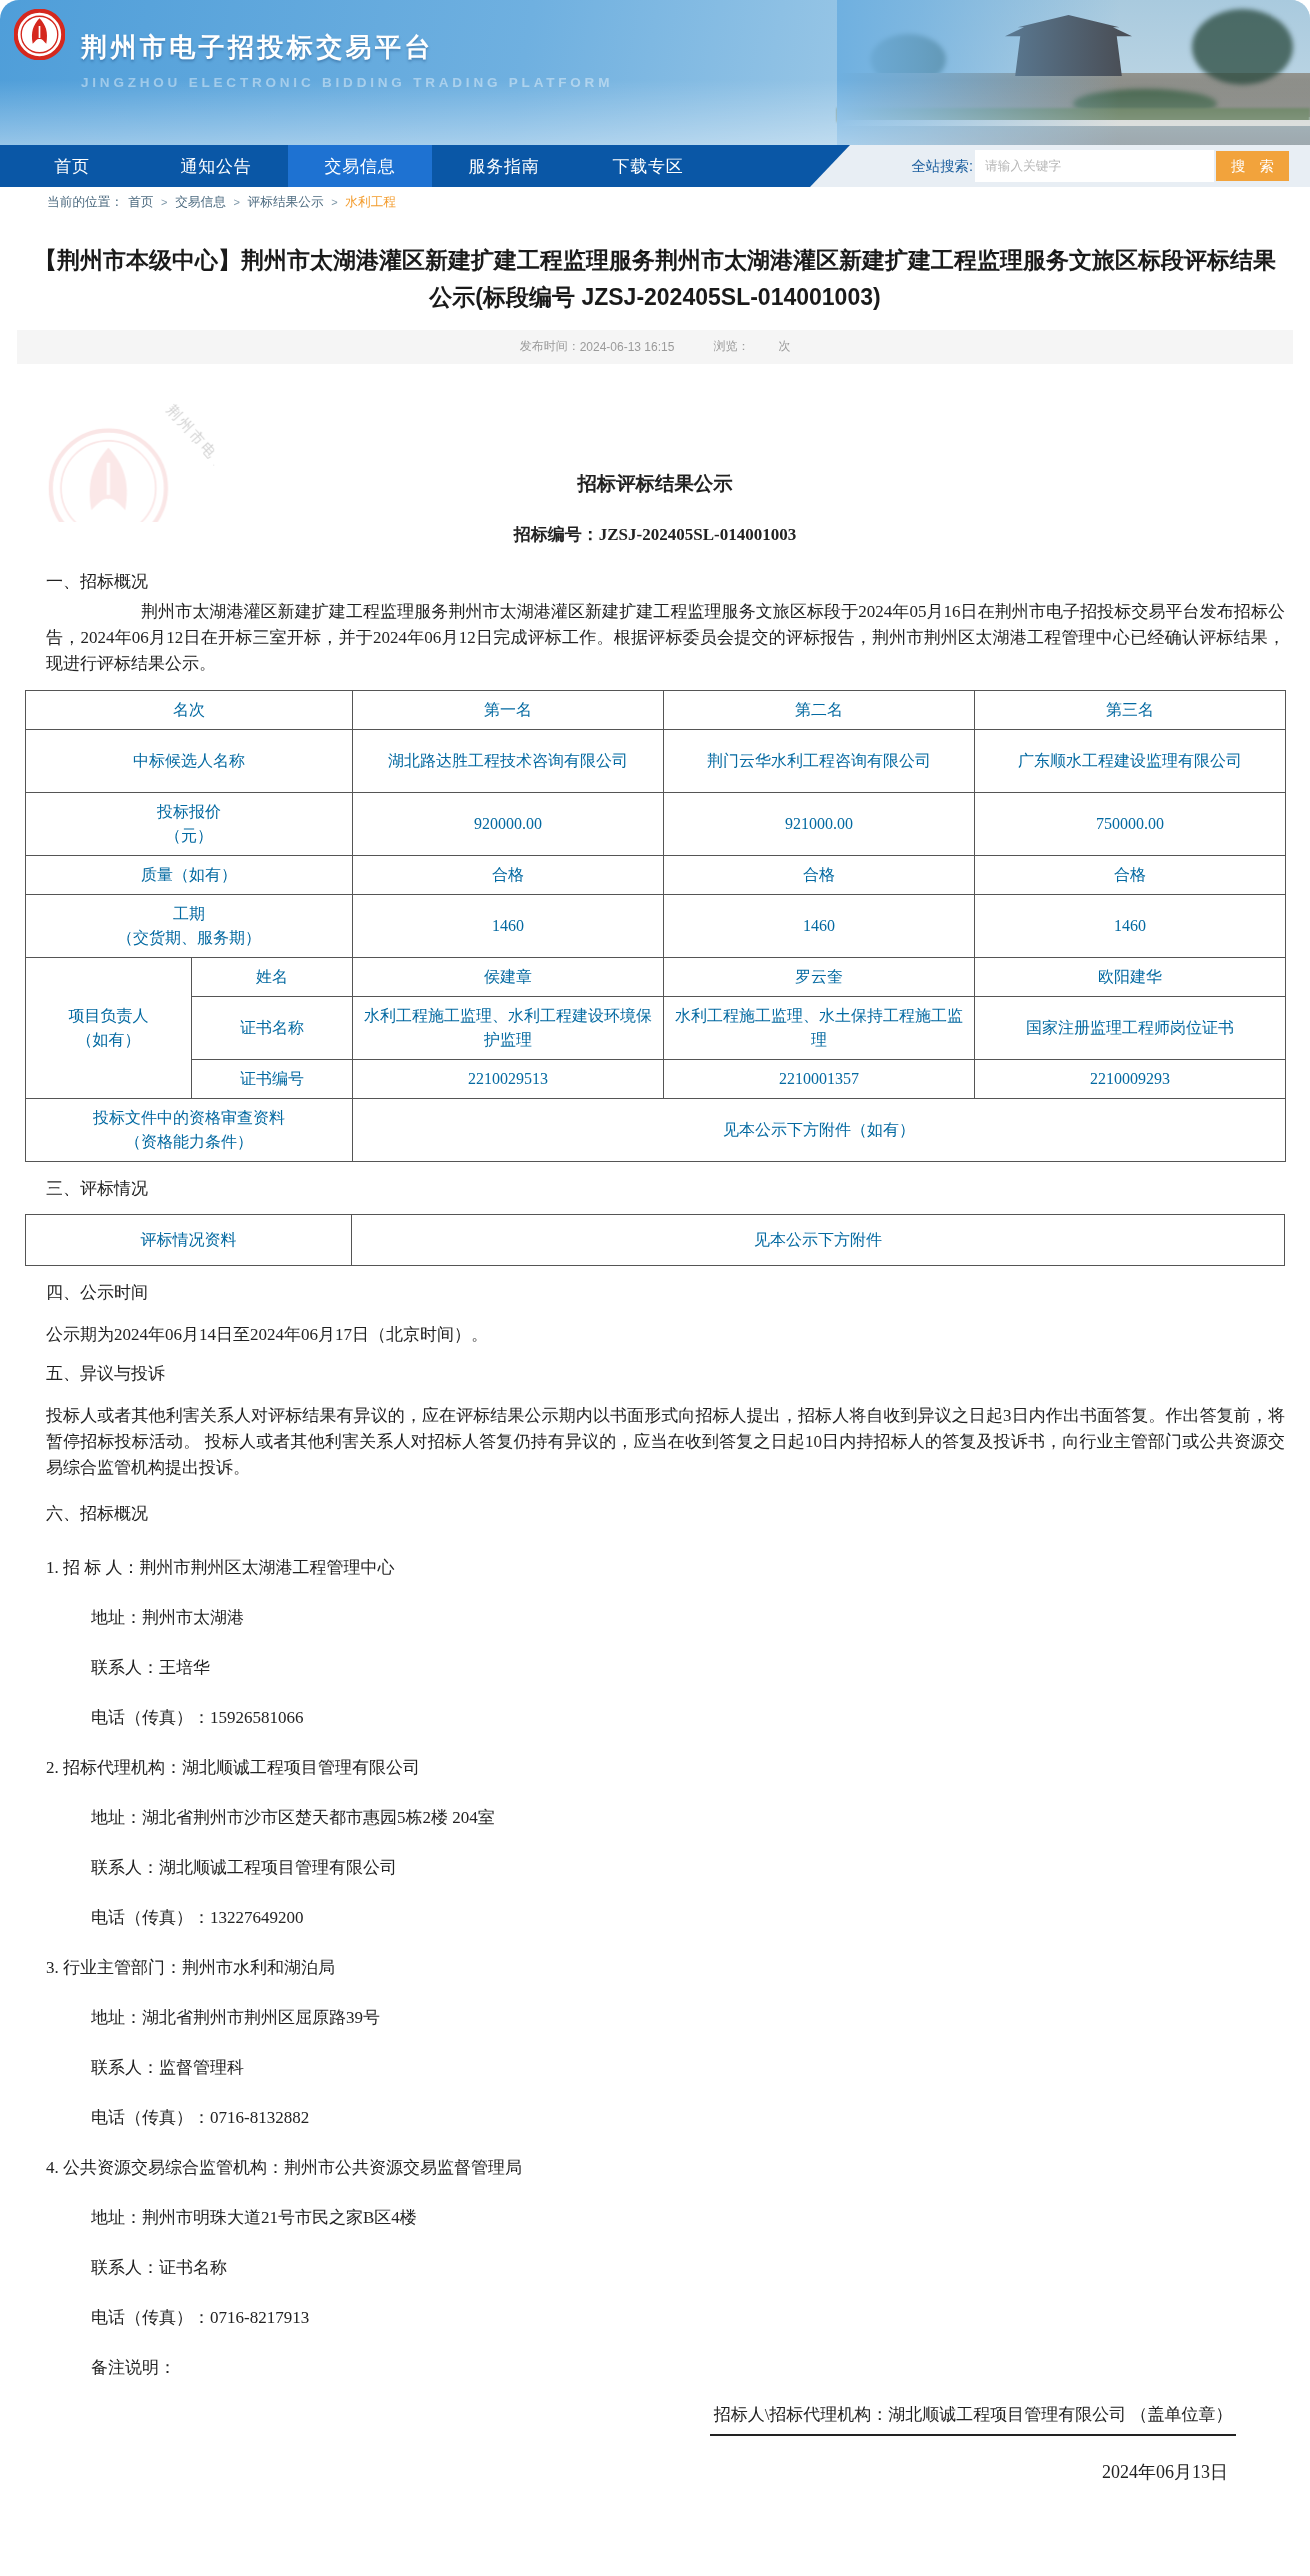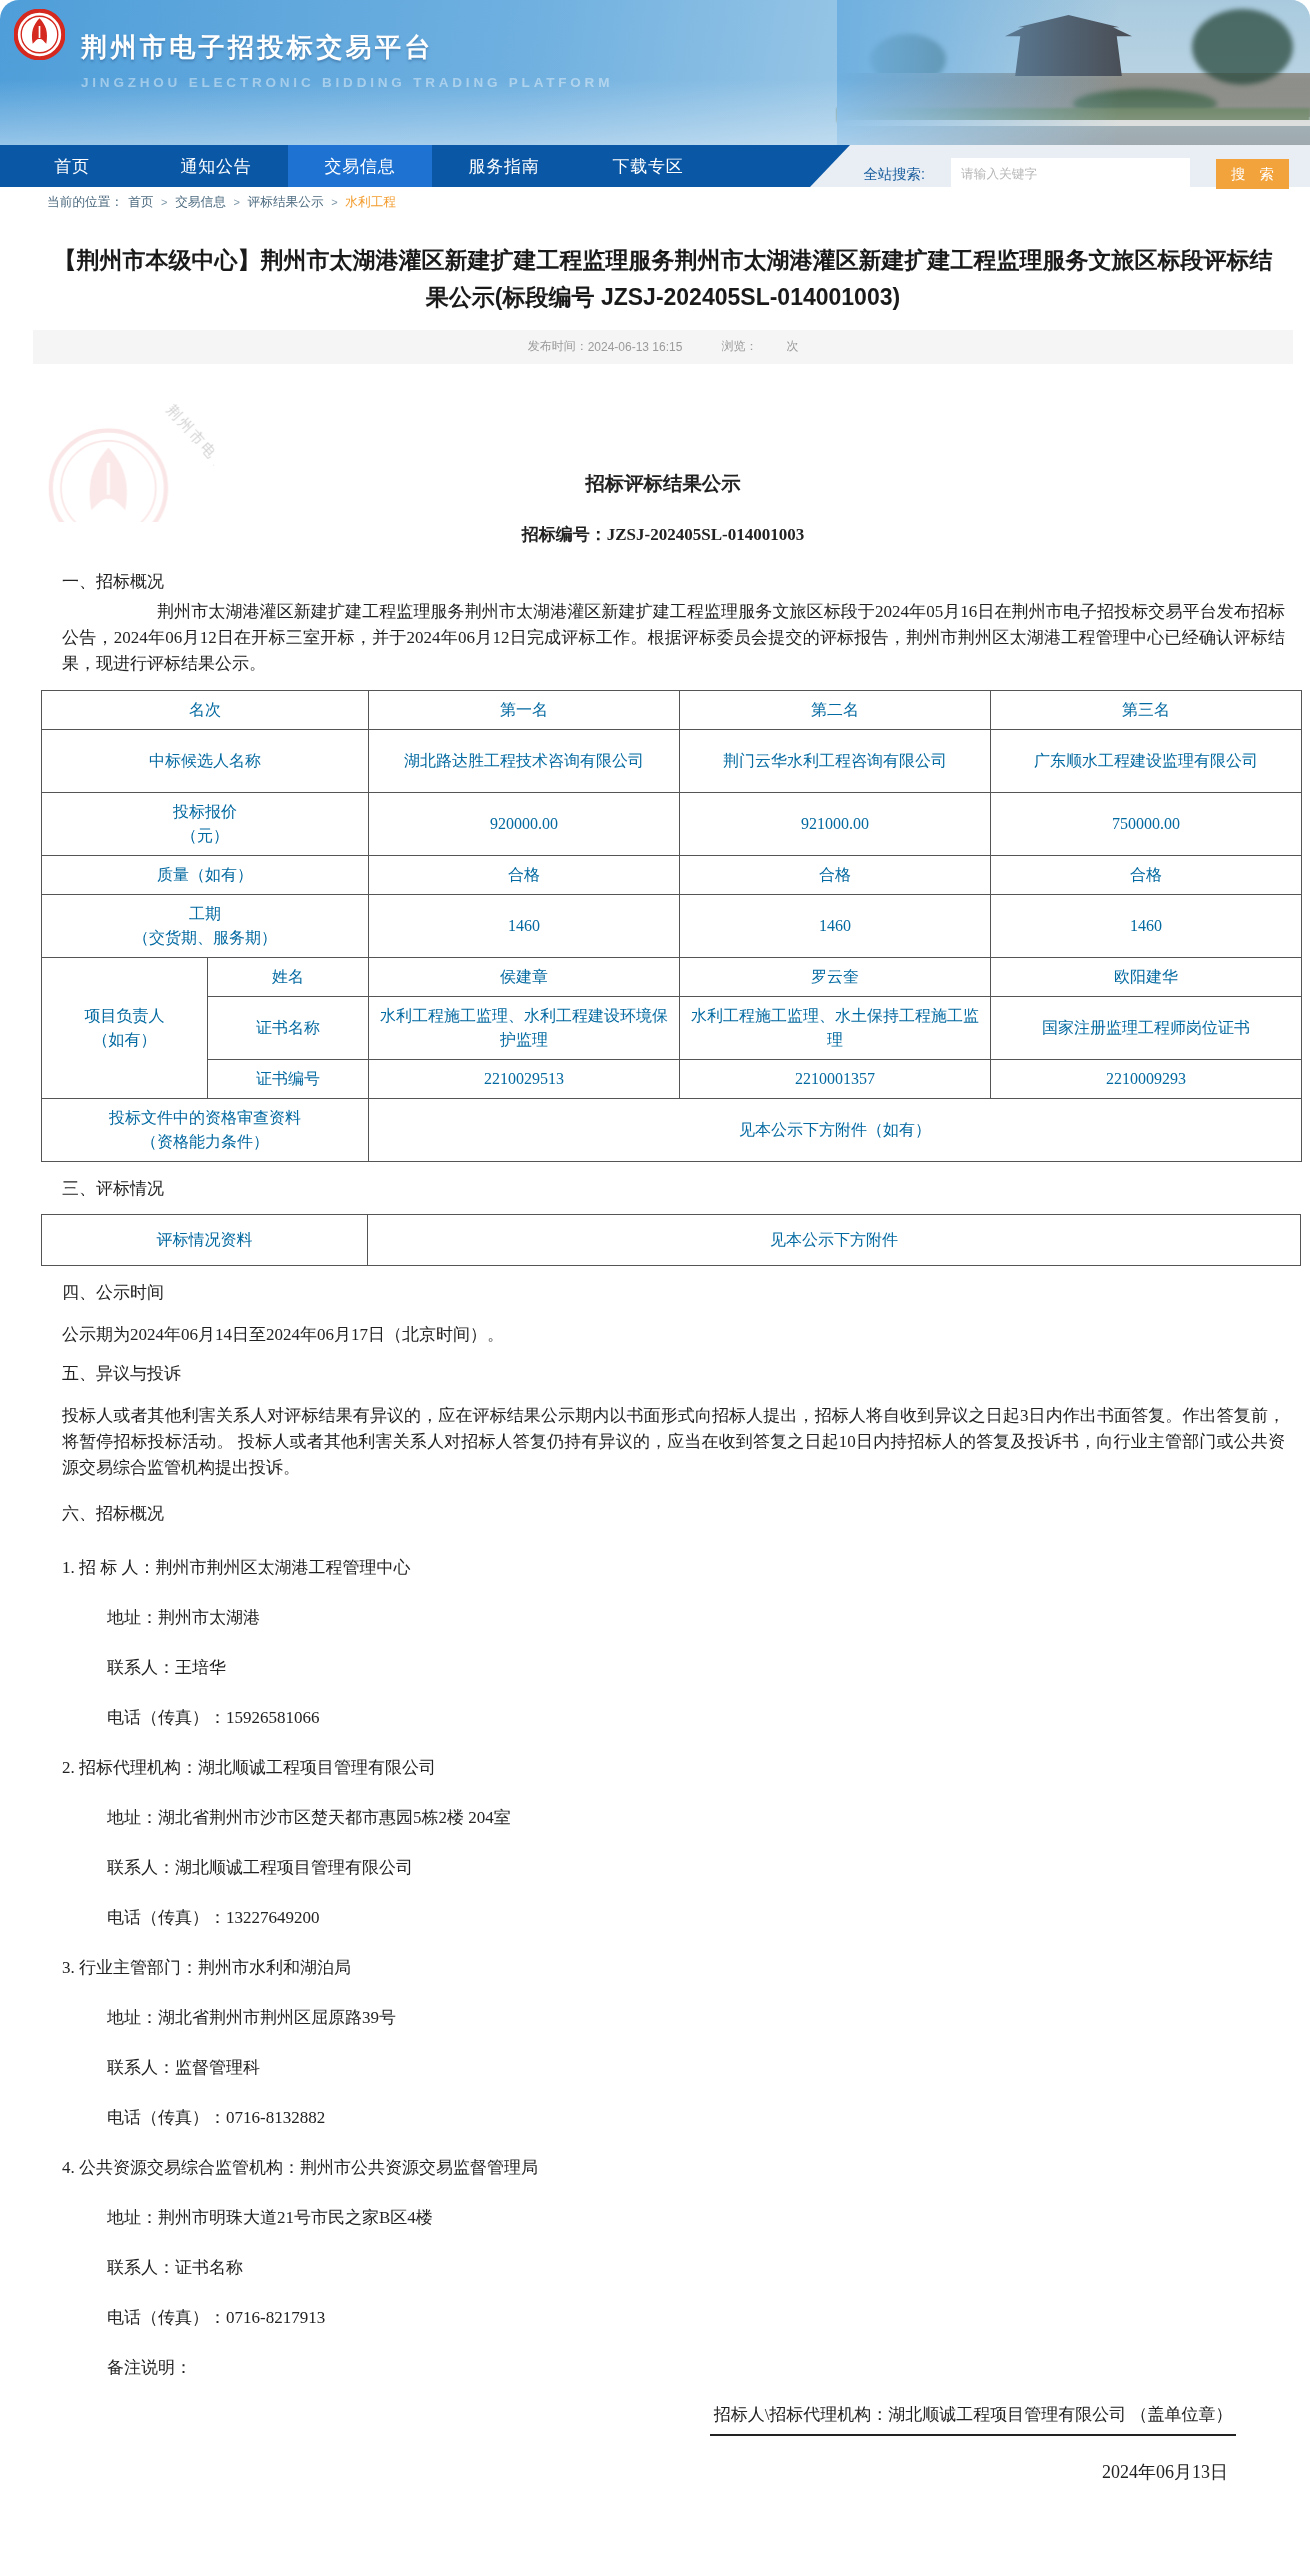--- a/index.html
+++ b/index.html
@@ -43,8 +43,8 @@
   .nav-item { width:144px; display:flex; align-items:center; justify-content:center;
     color:#fff; font-size:17px; letter-spacing:0.8px; cursor:pointer; text-decoration:none; }
   .nav-item.active { background:#1e72d2; }
-  .search-box { position:absolute; right:21px; top:8px; height:42px; display:flex;
-    align-items:center; gap:26px; }
+  .search-box { position:absolute; right:21px; top:0; height:42px; display:flex;
+    align-items:center; gap:2px; }
   .search-label { color:#1b5e9e; font-size:14.4px; }
   .search-input { width:239px; height:30px; border:none; background:#fff; padding:16px 10px;
     font-size:12.7px; color:#a16207; outline:none; }

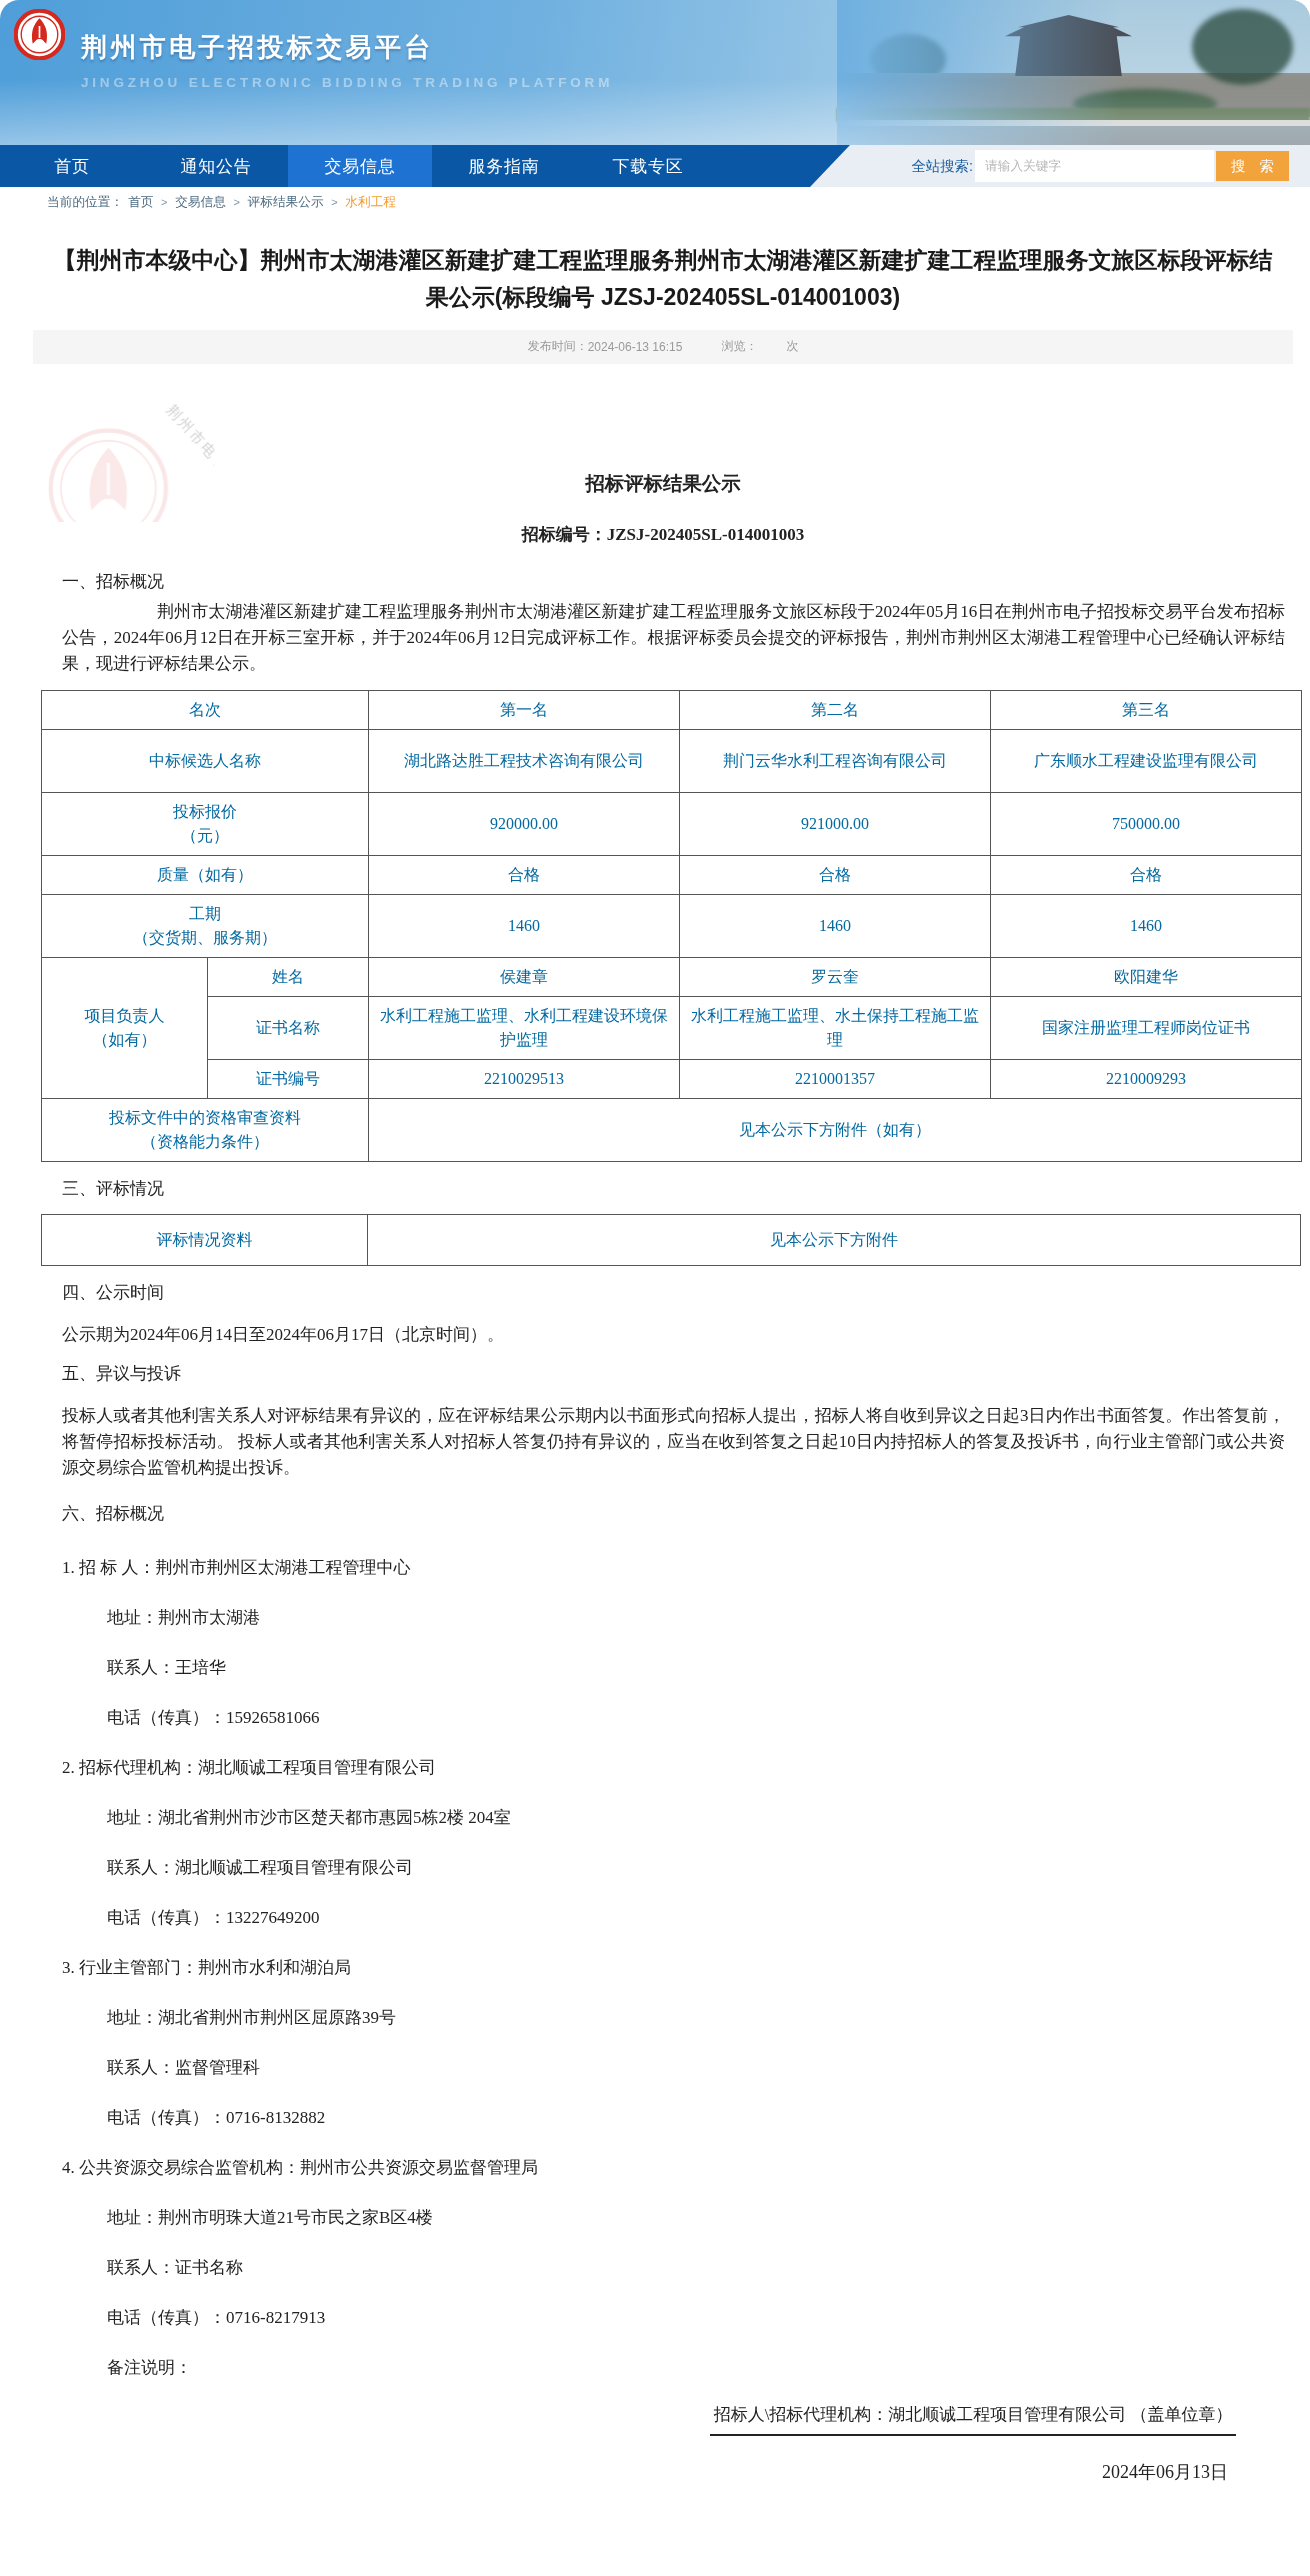--- a/index.html
+++ b/index.html
@@ -63,7 +63,7 @@
   
   .content { position:relative; height:2358px; }
   .wm { position:absolute; left:0; right:0; top:178px; bottom:0; z-index:0; pointer-events:none; }
-  .above { position:relative; z-index:1;padding-left:16px; }
+  .above { position:relative; z-index:1; }
 
   .page-title { padding:25px 30px 0; text-align:center; font-size:23px; line-height:37px;
     font-weight:bold; color:#1a1a1a; }

